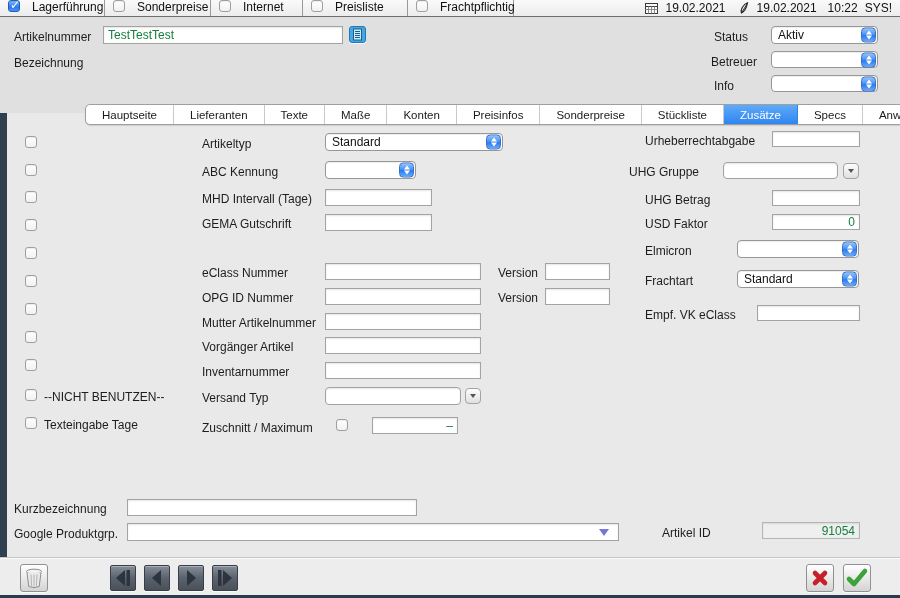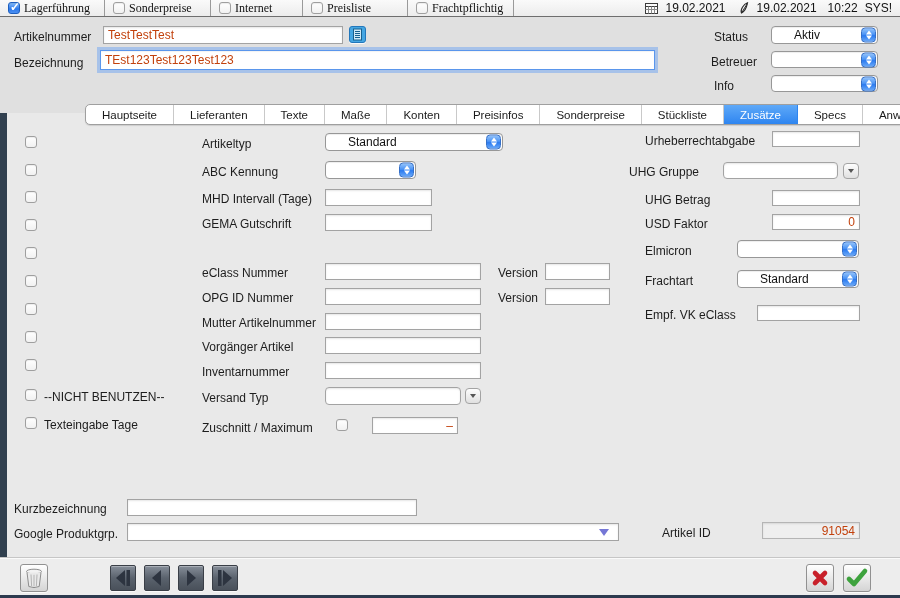--- a/index.html
+++ b/index.html
@@ -9,8 +9,8 @@
   .topbar{position:absolute;left:0;top:0;width:900px;height:17px;box-sizing:border-box;
     background:linear-gradient(#fafafa,#ececec);border-bottom:1px solid #6e6e6e;
     display:flex;align-items:center;font-size:12px;color:#111;}
-  .tcell{height:100%;display:flex;align-items:center;gap:4px;padding-left:8px;
-    border-right:1px solid #9a9a9a;box-sizing:border-box;font-family:Liberation Serif, serif;}
+  .tcell{height:100%;display:flex;align-items:flex-start;gap:12px;padding-left:8px;
+    border-right:1px solid #9a9a9a;box-sizing:border-box;}
   .tcell:nth-child(1){width:105px}.tcell:nth-child(2){width:106px}
   .tcell:nth-child(3){width:92px}.tcell:nth-child(4){width:105px}
   .tcell:nth-child(5){width:106px}

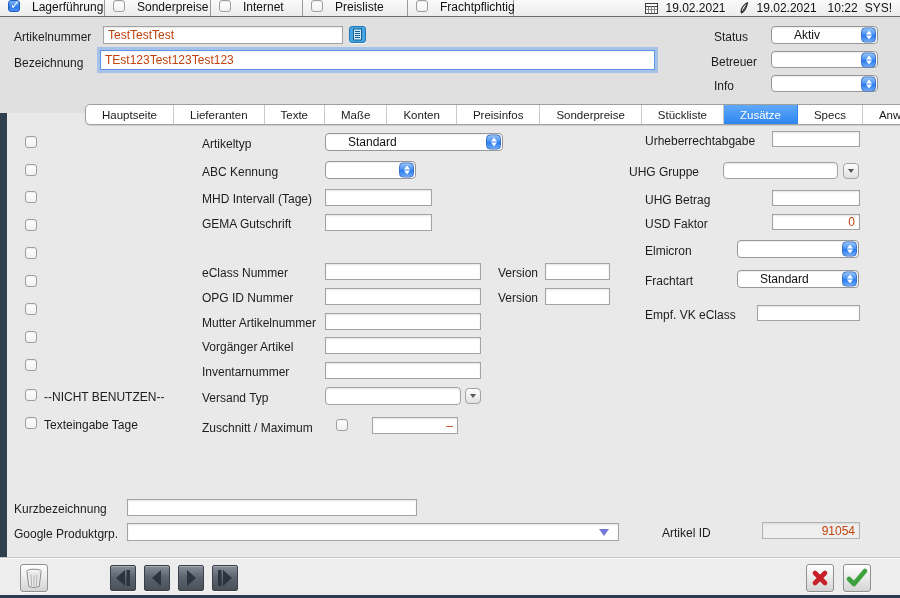--- a/index.html
+++ b/index.html
@@ -30,7 +30,7 @@
   .lbl{position:absolute;font-size:12px;color:#1d1d1d;white-space:nowrap;line-height:14px;}
   .field{position:absolute;border:1px solid #a3a3a3;background:#fff;box-sizing:border-box;
     box-shadow:inset 0 1px 2px rgba(0,0,0,.10);font:12px "Liberation Sans","DejaVu Sans",sans-serif;
-    padding:0 4px;outline:none;color:#c2410c;}
+    padding:0 4px;outline:none;color:#15803d;}
   .field.focus{border:1px solid #5a96ec;
     box-shadow:0 0 0 3px rgba(120,170,240,.55), inset 0 1px 1px rgba(0,0,0,.05);}
   .field.right{text-align:right;}

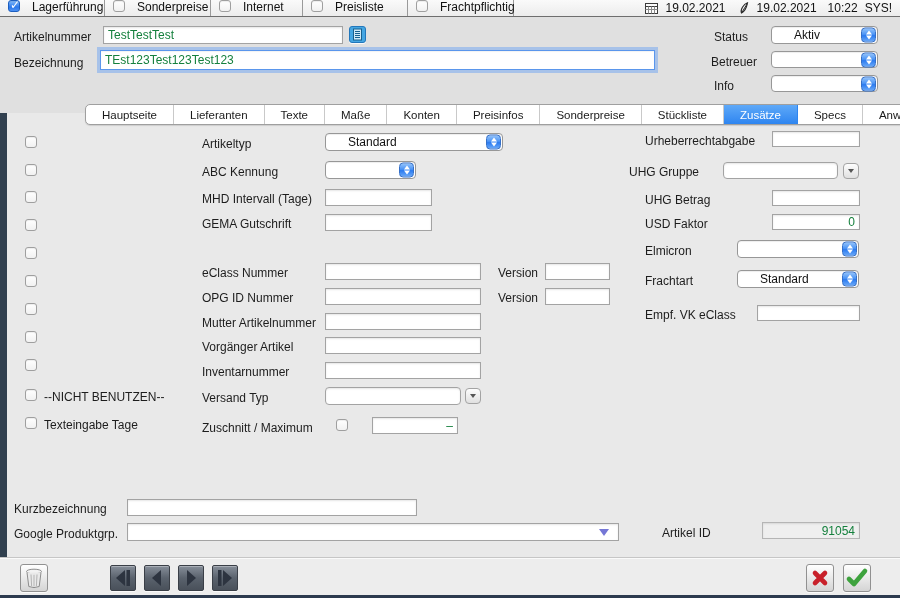--- a/index.html
+++ b/index.html
@@ -39,7 +39,7 @@
   
   .aqua{position:absolute;background:#fff;border:1px solid #979797;border-radius:4px;
     box-shadow:inset 0 1px 1px rgba(0,0,0,.07);box-sizing:border-box;display:flex;
-    align-items:center;font-size:12px;padding-left:22px;cursor:pointer;color:#111;}
+    align-items:center;font-size:12px;padding-left:6px;cursor:pointer;color:#111;}
   .aqua .val{flex:1;white-space:nowrap;overflow:hidden;}
   .stepper{position:absolute;right:1px;top:50%;transform:translateY(-50%);width:15px;height:15px;
     border-radius:4px;border:1px solid #3570c9;box-sizing:border-box;

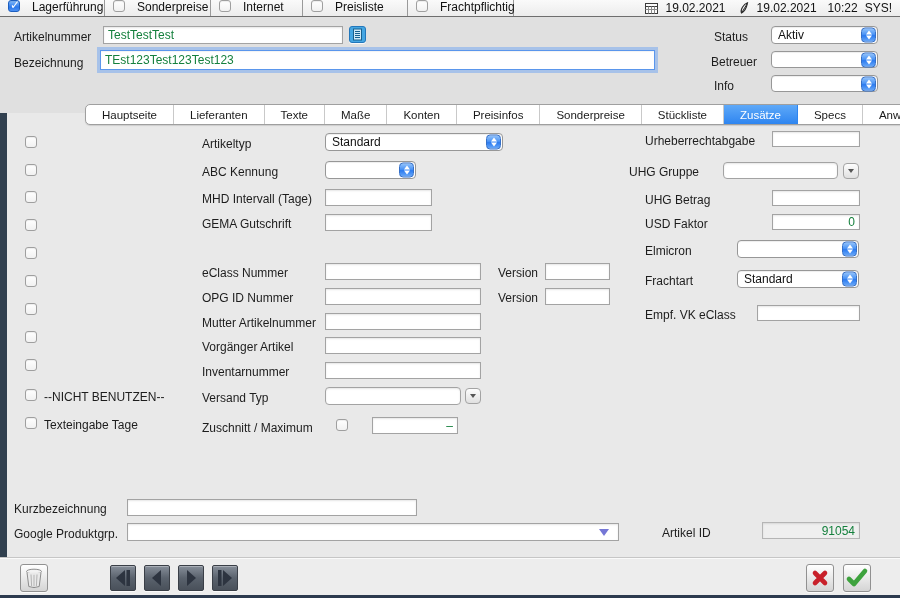--- a/index.html
+++ b/index.html
@@ -139,7 +139,6 @@
     </button>
 
     <span class="lbl" style="left:14px;top:39px">Bezeichnung</span>
-    <input class="field focus" style="left: 100px; top: 33px; width: 555px; height: 20px;" value="TEst123Test123Test123">
 
     <span class="lbl" style="left:714px;top:13px">Status</span>
     <div class="aqua" style="left:771px;top:9px;width:107px;height:18px">

